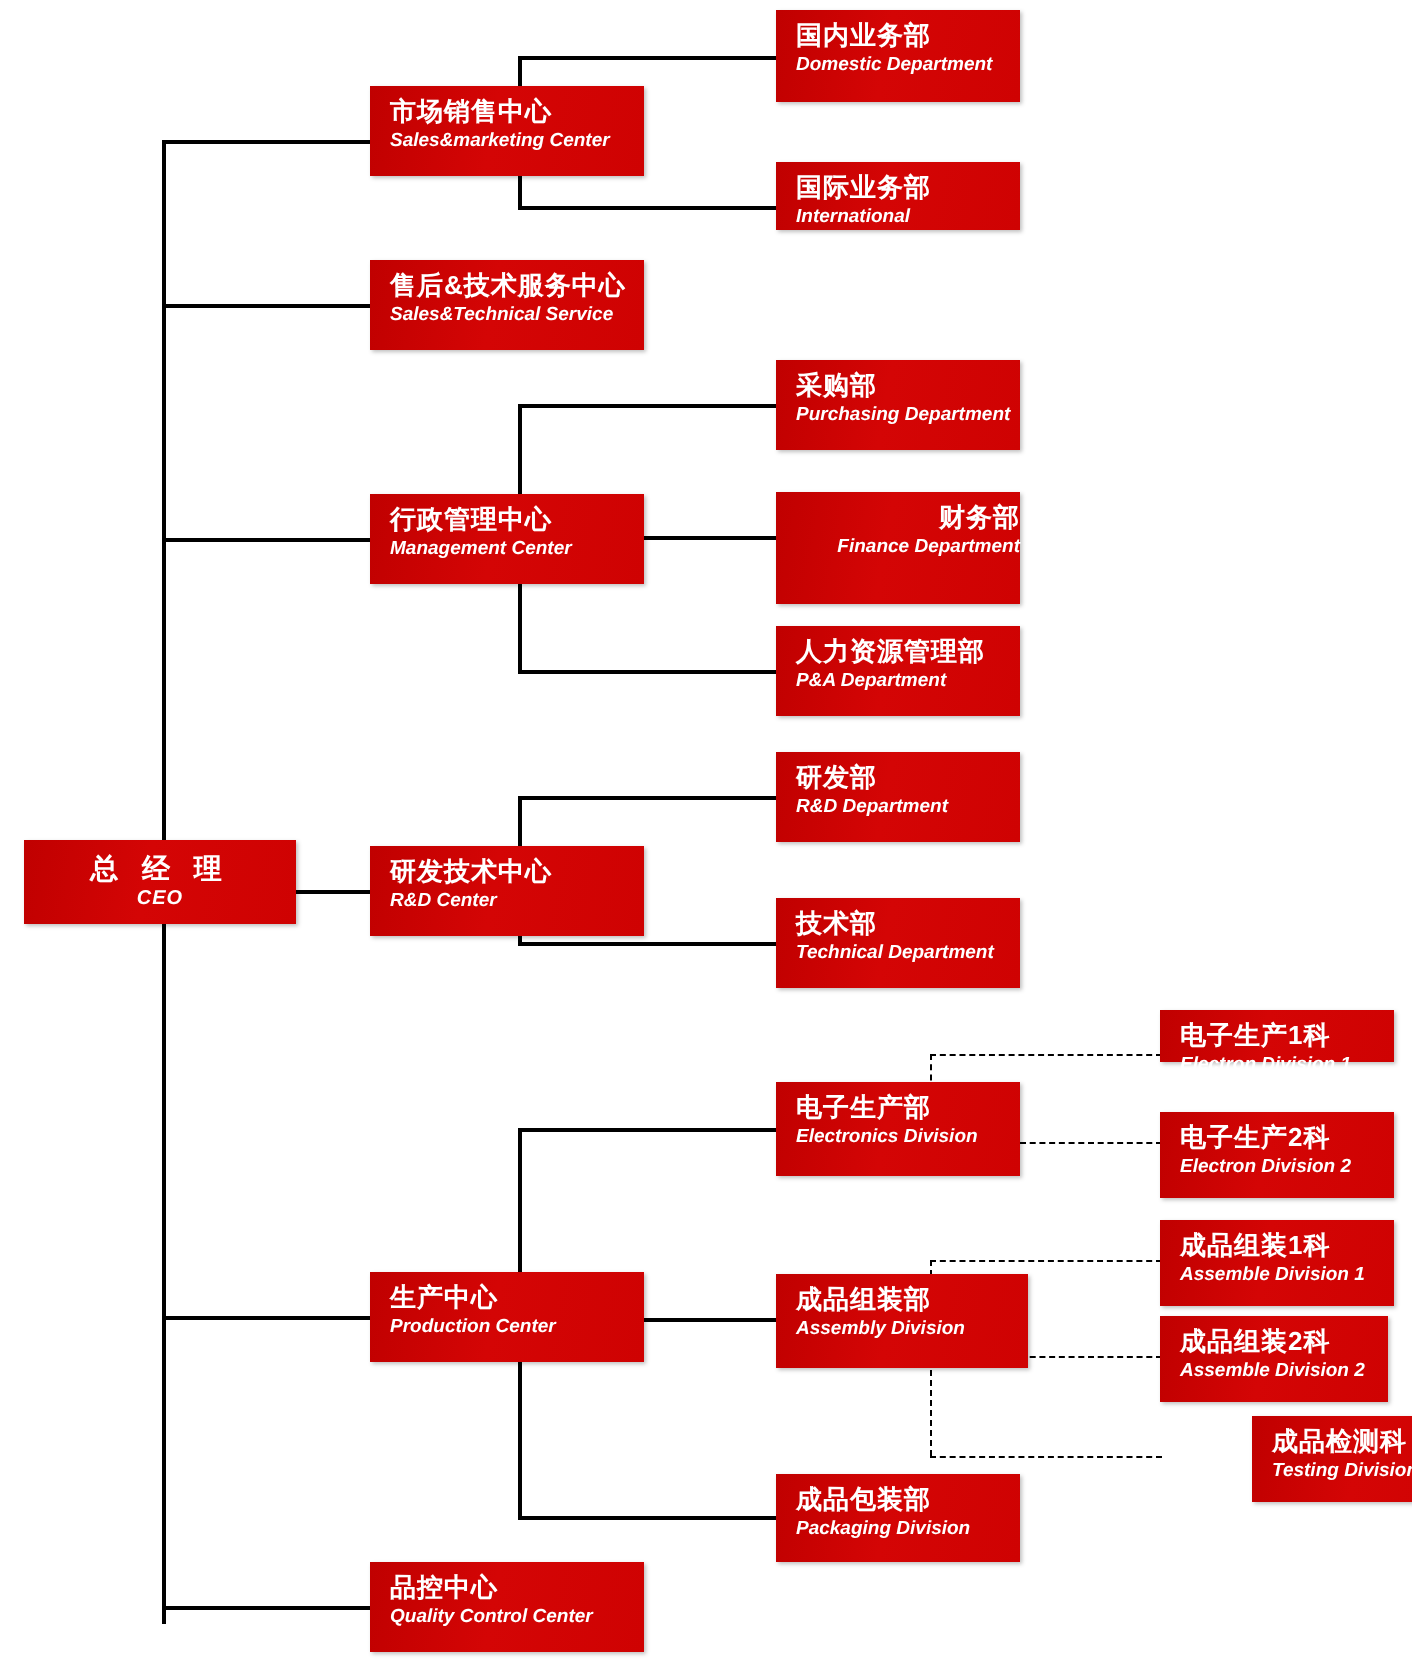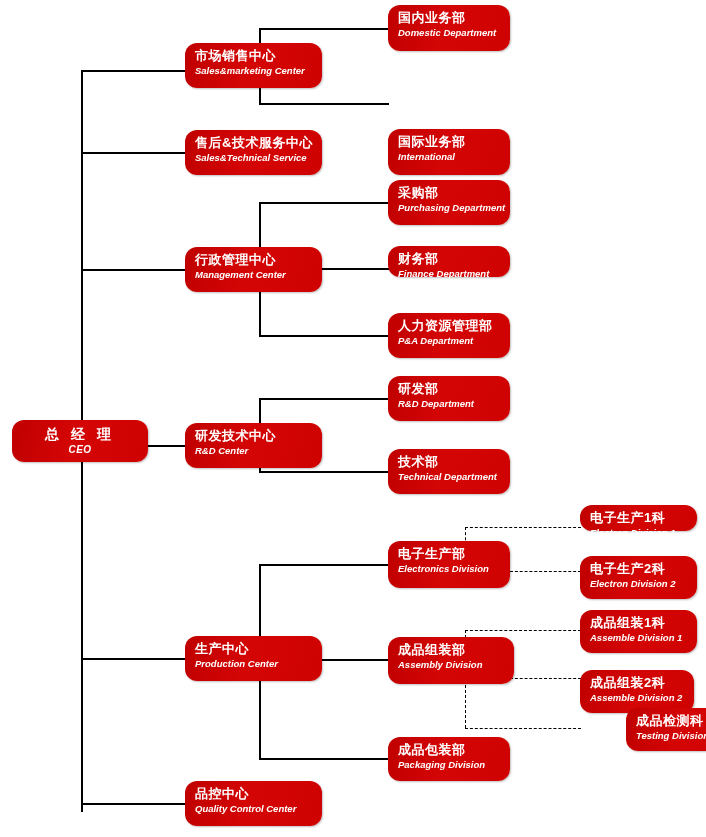--- a/index.html
+++ b/index.html
@@ -26,7 +26,6 @@
     box-sizing: border-box;
     padding: 4px 0 0 10px;
     box-shadow: 1px 1px 2px rgba(0,0,0,0.25);
-    border-radius: 12px;
   }
   .node .zh {
     display: block;

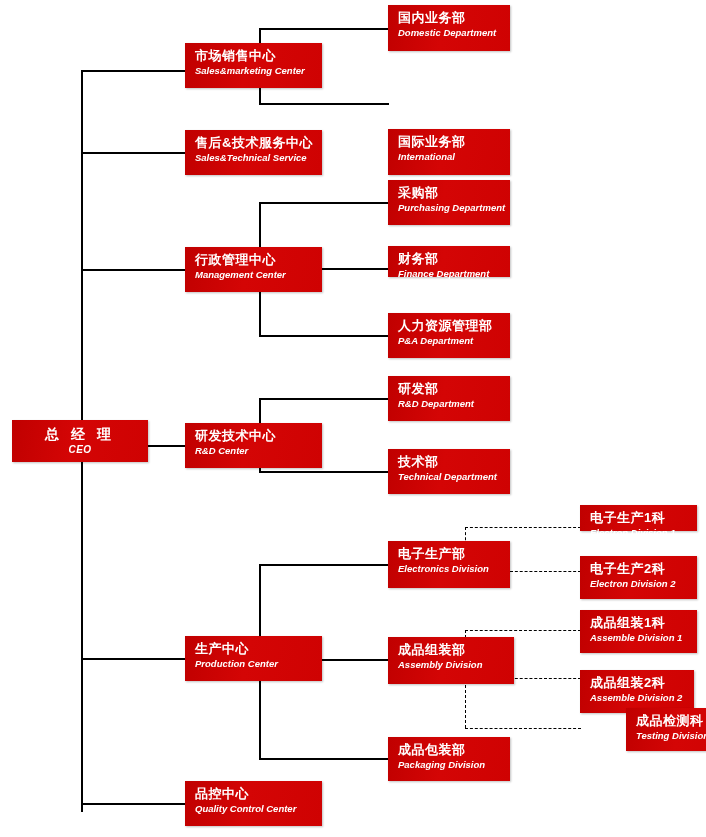--- a/index.html
+++ b/index.html
@@ -162,7 +162,7 @@
     <span class="en">Domestic  Department</span>
   </div>
 
-  <div class="node" style="left:388px; top:81px; width:122px; height:46px;margin-top:48px;">
+  <div class="node" style="left:388px; top:81px; width:122px; height:34px;">
     <span class="zh">国际业务部</span>
     <span class="en">International</span>
   </div>

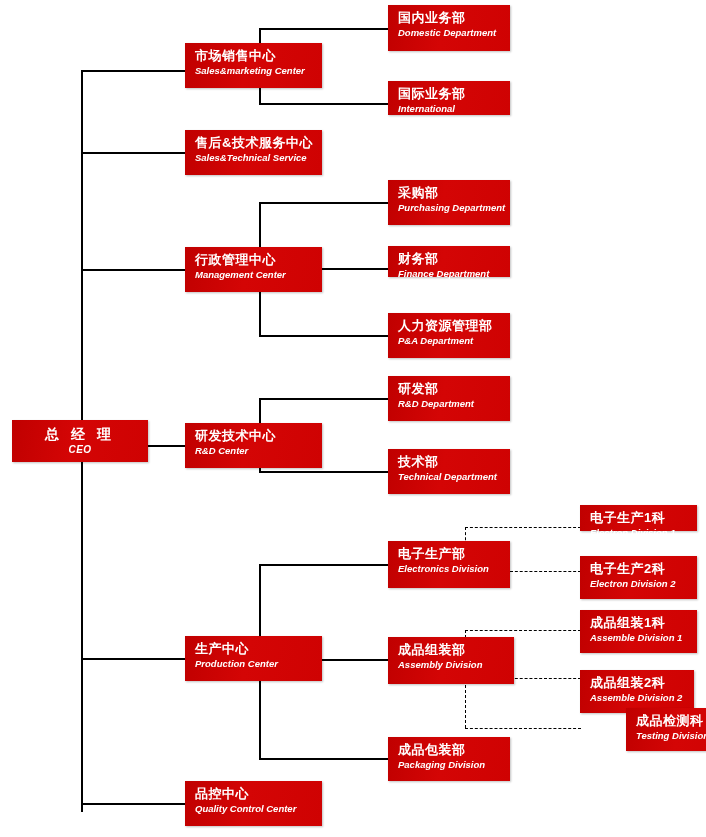--- a/index.html
+++ b/index.html
@@ -172,7 +172,7 @@
     <span class="en">Purchasing Department</span>
   </div>
 
-  <div class="node" style="left:388px; top:246px; width:122px; height:31px;">
+  <div class="node" style="left:388px; top:246px; width:122px; height:56px;text-align:right;">
     <span class="zh">财务部</span>
     <span class="en">Finance Department</span>
   </div>

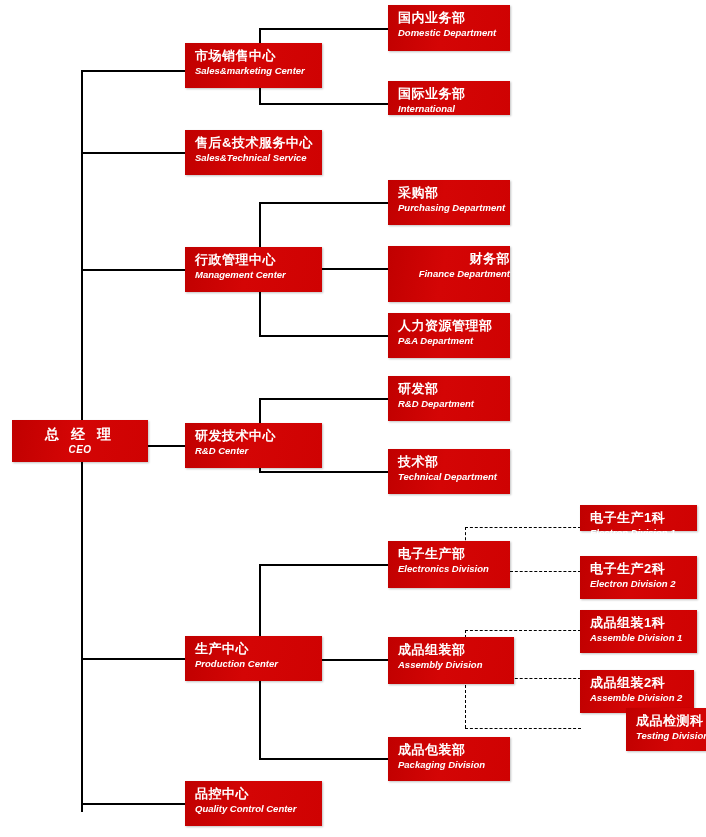--- a/index.html
+++ b/index.html
@@ -222,7 +222,7 @@
     <span class="en">Assemble Division 1</span>
   </div>
 
-  <div class="node" style="left:580px; top:658px; width:114px; height:43px;margin-top:12px;">
+  <div class="node" style="left:580px; top:658px; width:114px; height:43px;">
     <span class="zh">成品组装2科</span>
     <span class="en">Assemble Division 2</span>
   </div>

